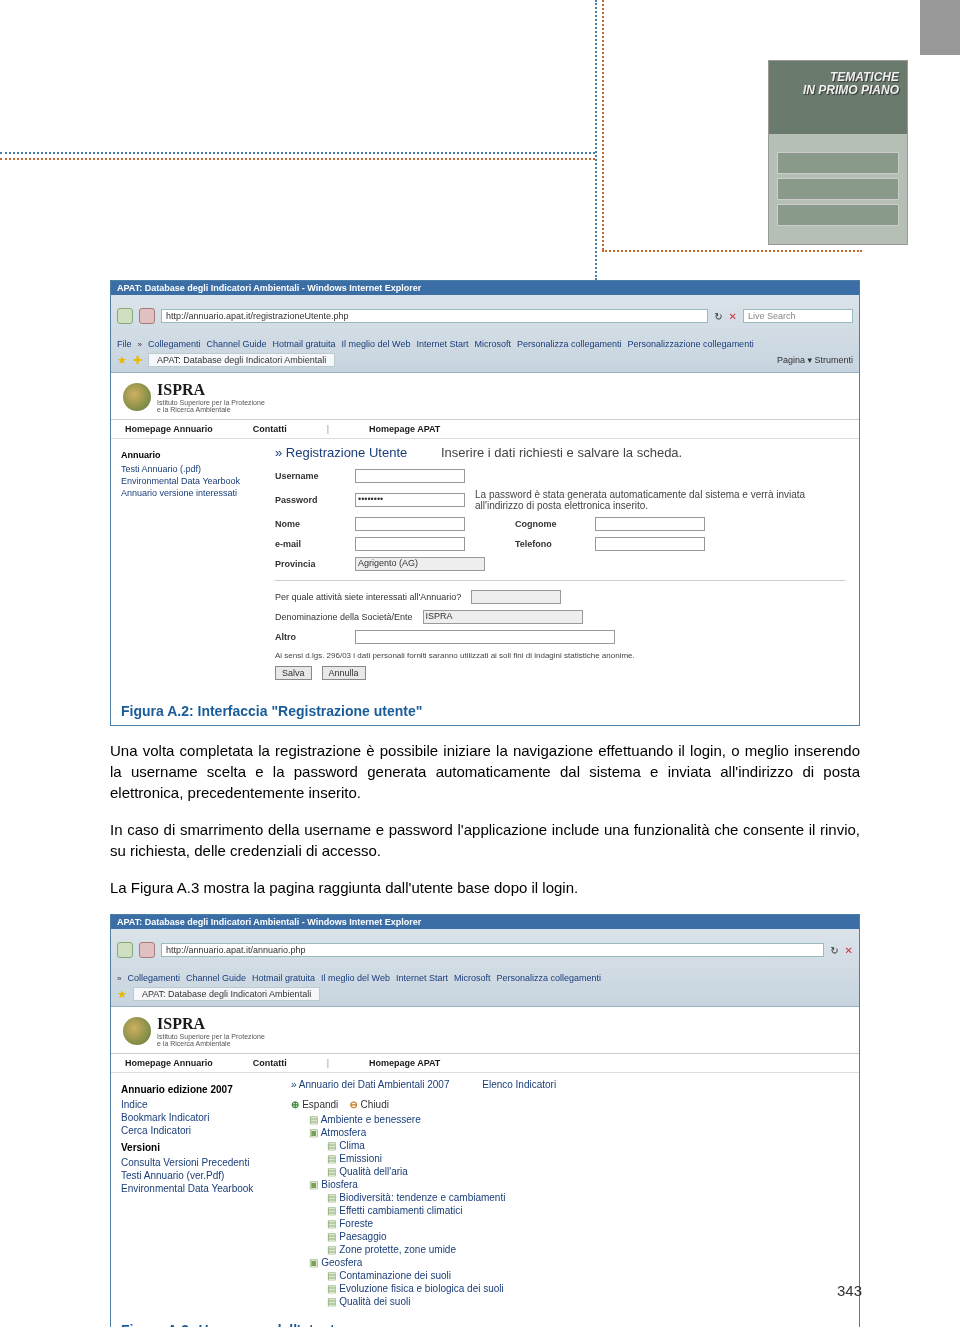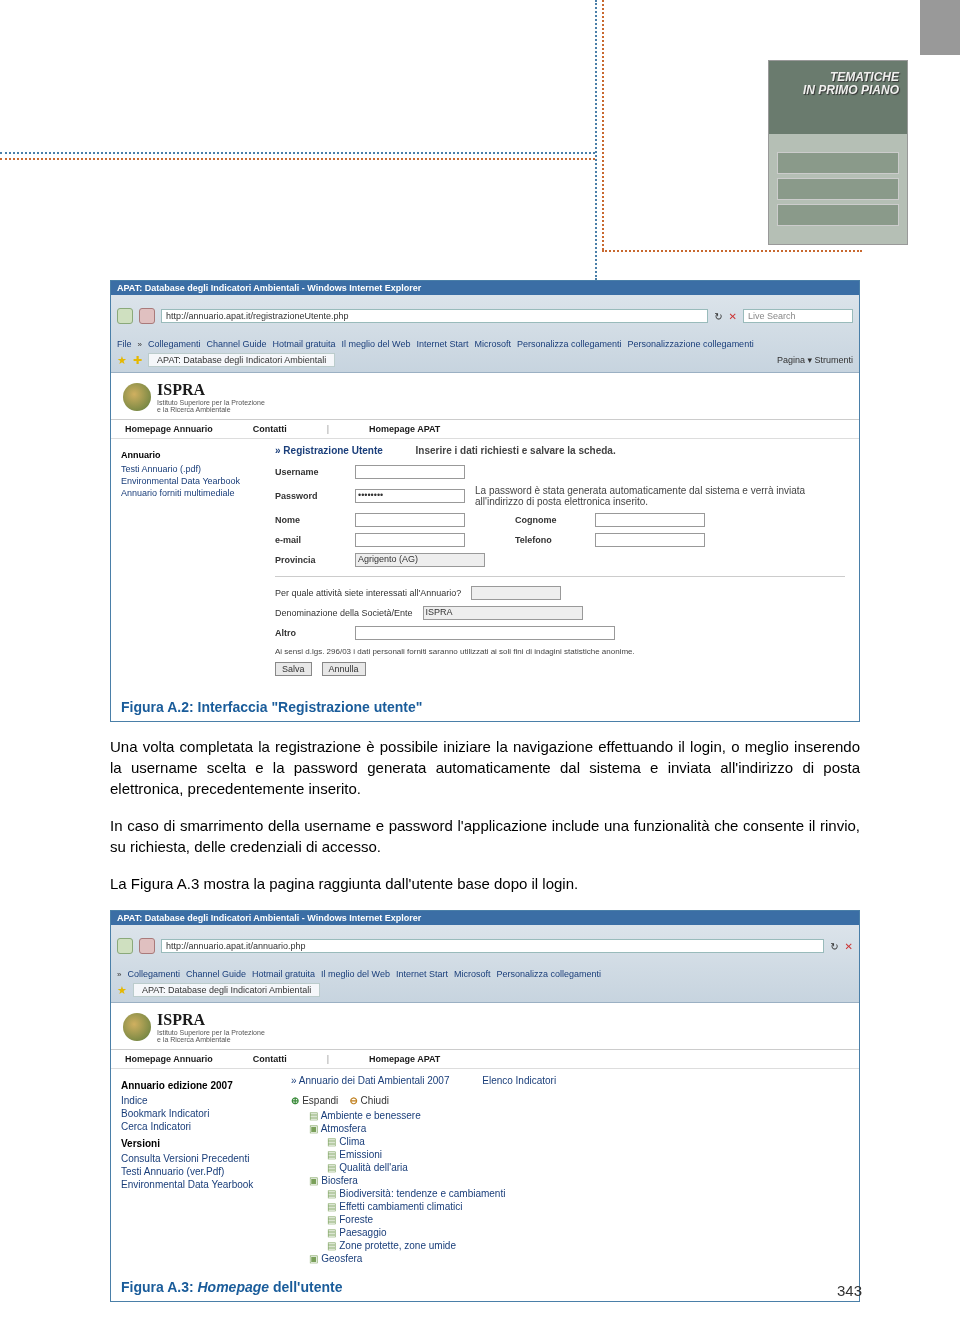--- a/index.html
+++ b/index.html
@@ -79,7 +79,7 @@
   .sidenav .hd { font-weight:bold; color:#000; margin:4px 0 2px;}
   .sidenav div { padding:1px 0;}
   .formarea { flex:1; padding: 6px 14px 12px; }
-  .crumb { color:#1a3e7a; font-size:10px; padding-bottom:6px;font-weight:bold;}
+  .crumb { color:#1a3e7a; font-size:13px; padding-bottom:6px;}
   .crumb .sub { color:#444;}
   .frow { display:flex; align-items:center; gap:10px; padding:3px 0;}
   .flabel { width:70px; font-weight:bold; font-size:9px;}

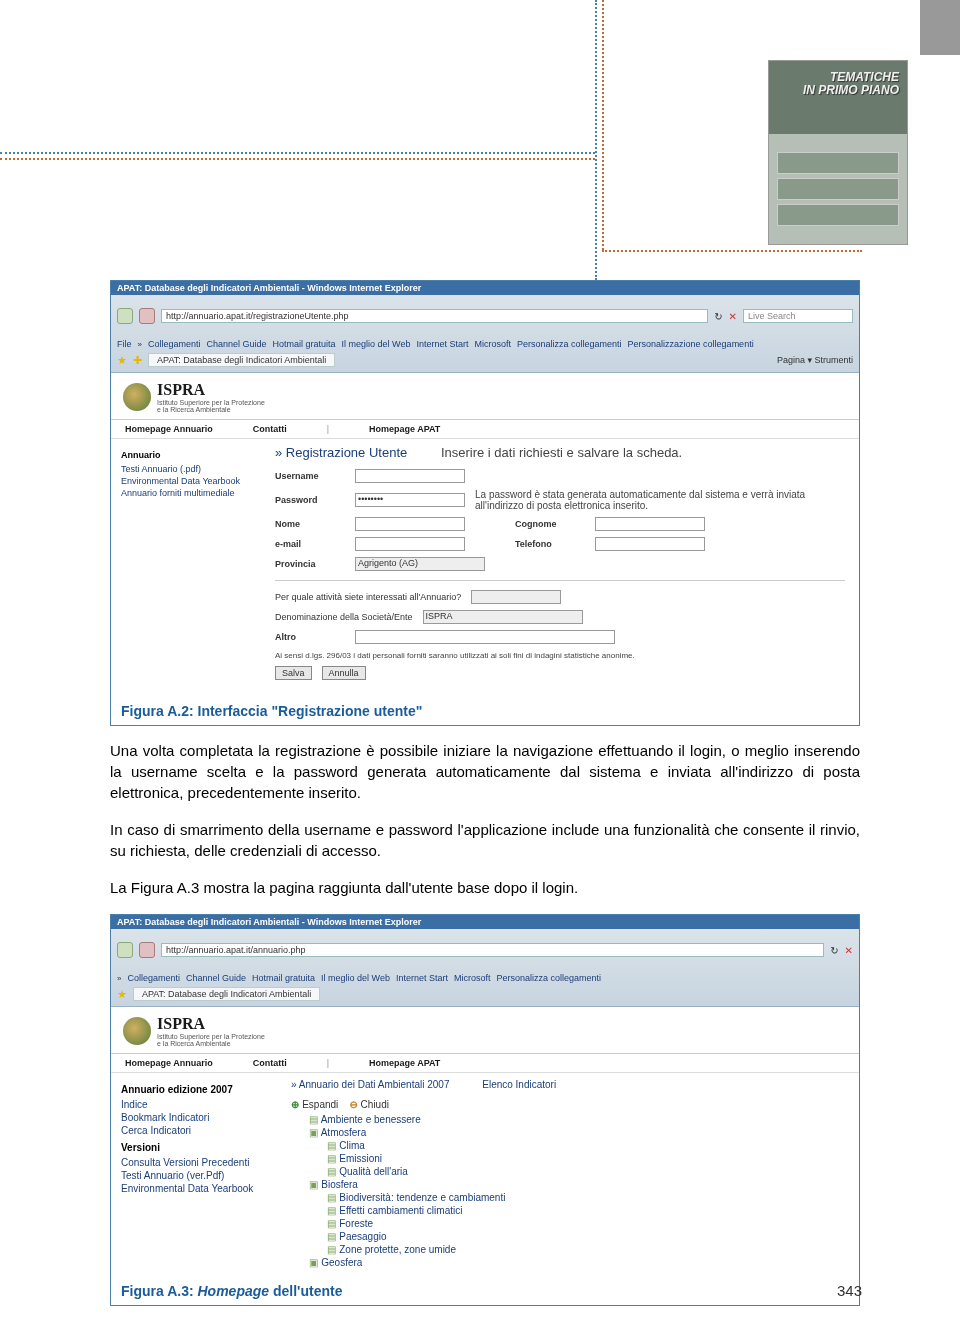--- a/index.html
+++ b/index.html
@@ -207,7 +207,7 @@
         <div class="hd">Annuario</div>
         <div>Testi Annuario (.pdf)</div>
         <div>Environmental Data Yearbook</div>
-        <div>Annuario forniti multimediale</div>
+        <div>Annuario versione interessati</div>
       </div>
       <div class="formarea">
         <div class="crumb">» <span>Registrazione Utente</span>

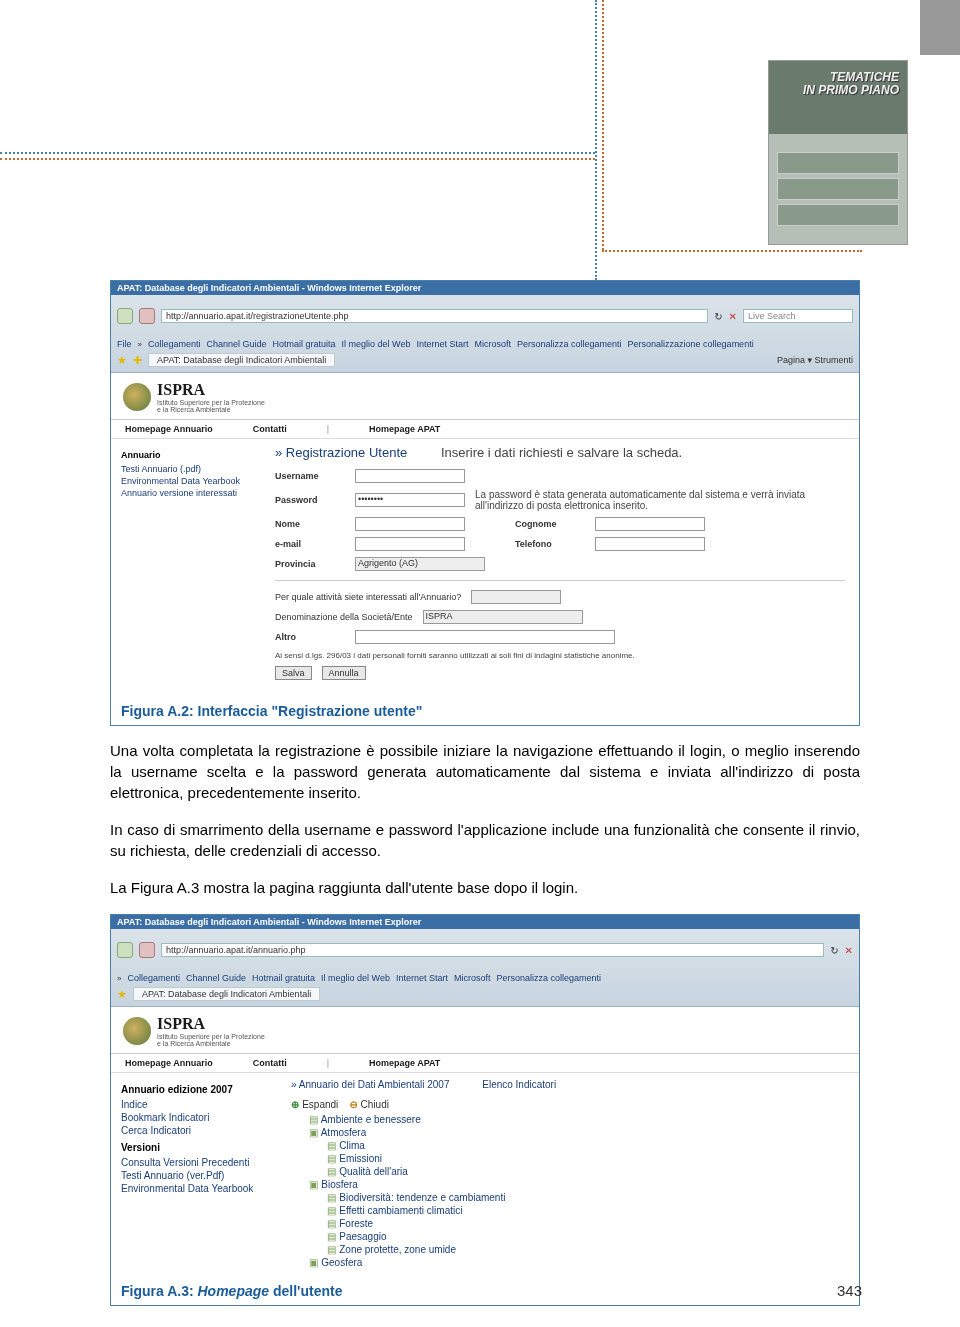--- a/index.html
+++ b/index.html
@@ -348,6 +348,11 @@
               <li class="folder">  Zone protette, zone umide</li>
             </ul>
             <li class="folder open">Geosfera</li>
+            <ul>
+              <li class="folder">  Contaminazione dei suoli</li>
+              <li class="folder">  Evoluzione fisica e biologica dei suoli</li>
+              <li class="folder">  Qualità dei suoli</li>
+            </ul>
           </ul>
         </div>
       </div>

